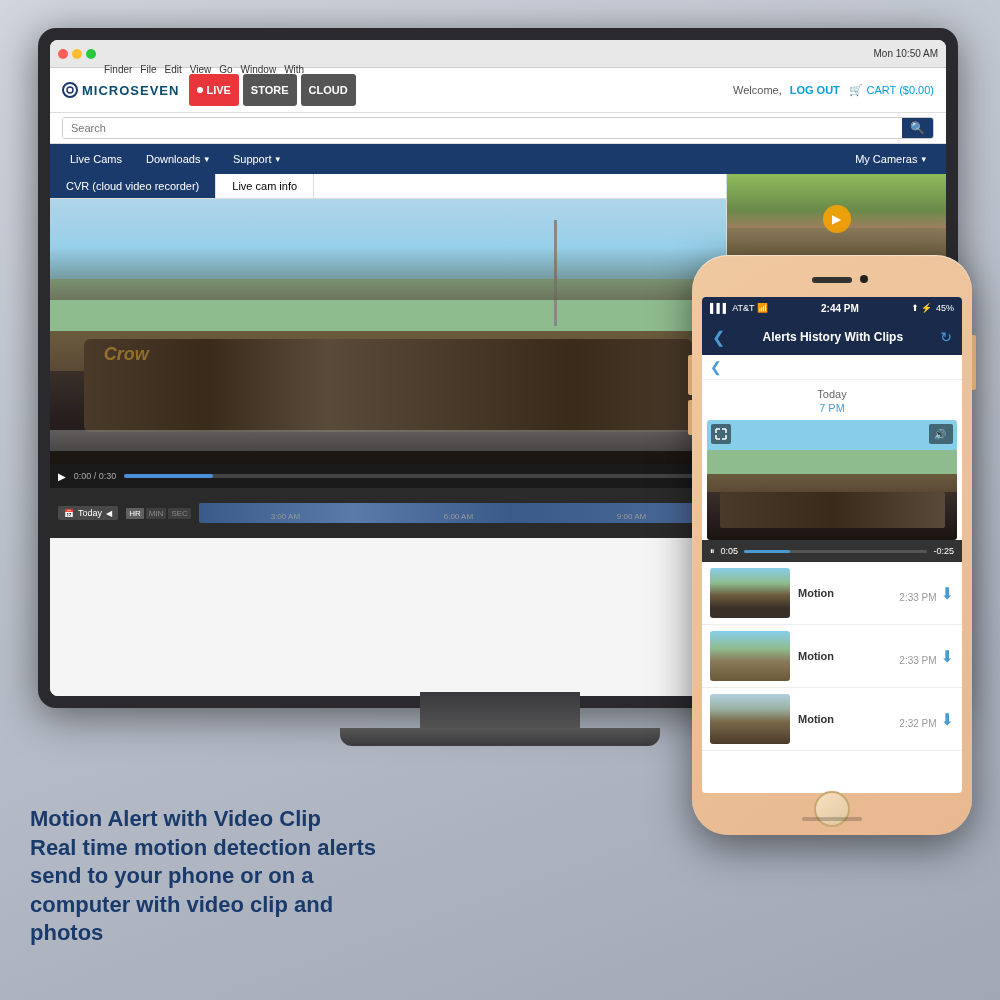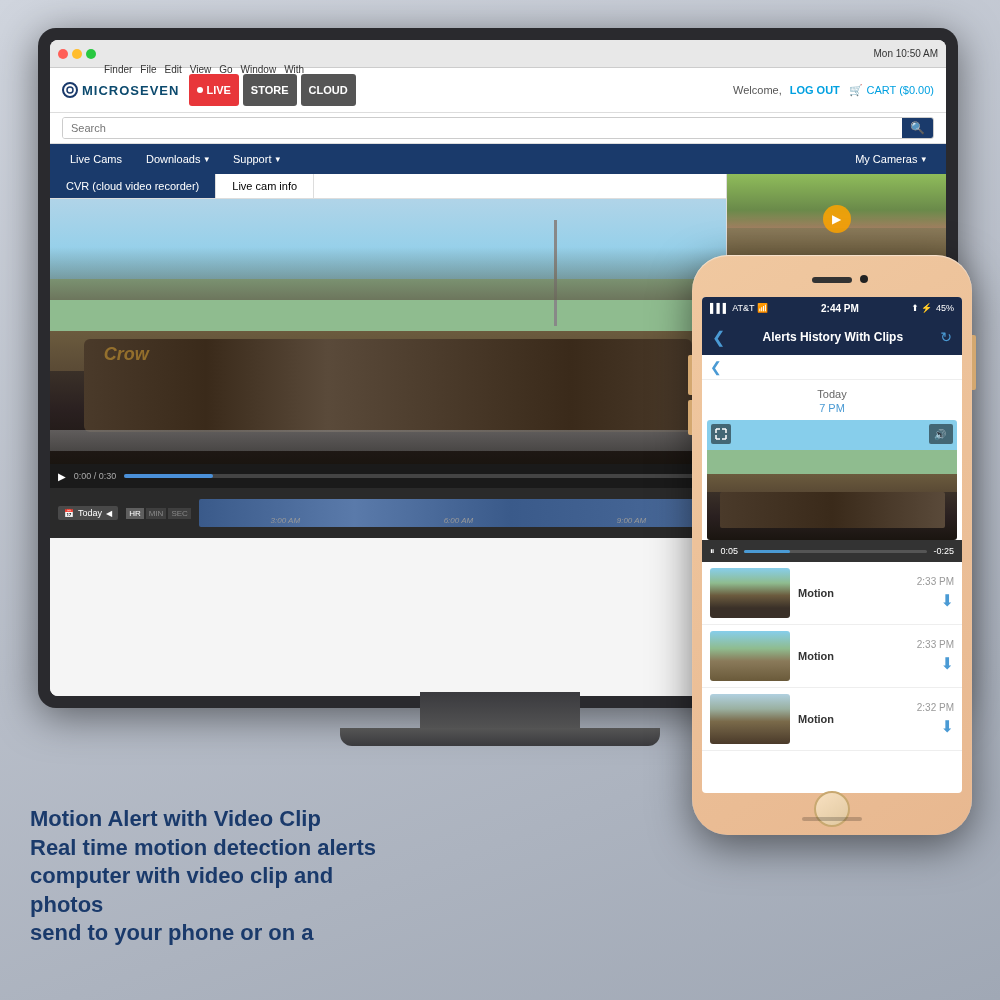--- a/index.html
+++ b/index.html
@@ -383,11 +383,10 @@
 
     .timeline-bar {
       width: 100%;
-      height: 28px;
+      height: 20px;
       background: linear-gradient(to right, #3a5a8a 0%, #5a7aaa 30%, #3a5a8a 60%, #4a6a9a 100%);
       border-radius: 2px;
       position: relative;
-      font-style: italic;
     }
 
     .timeline-times {

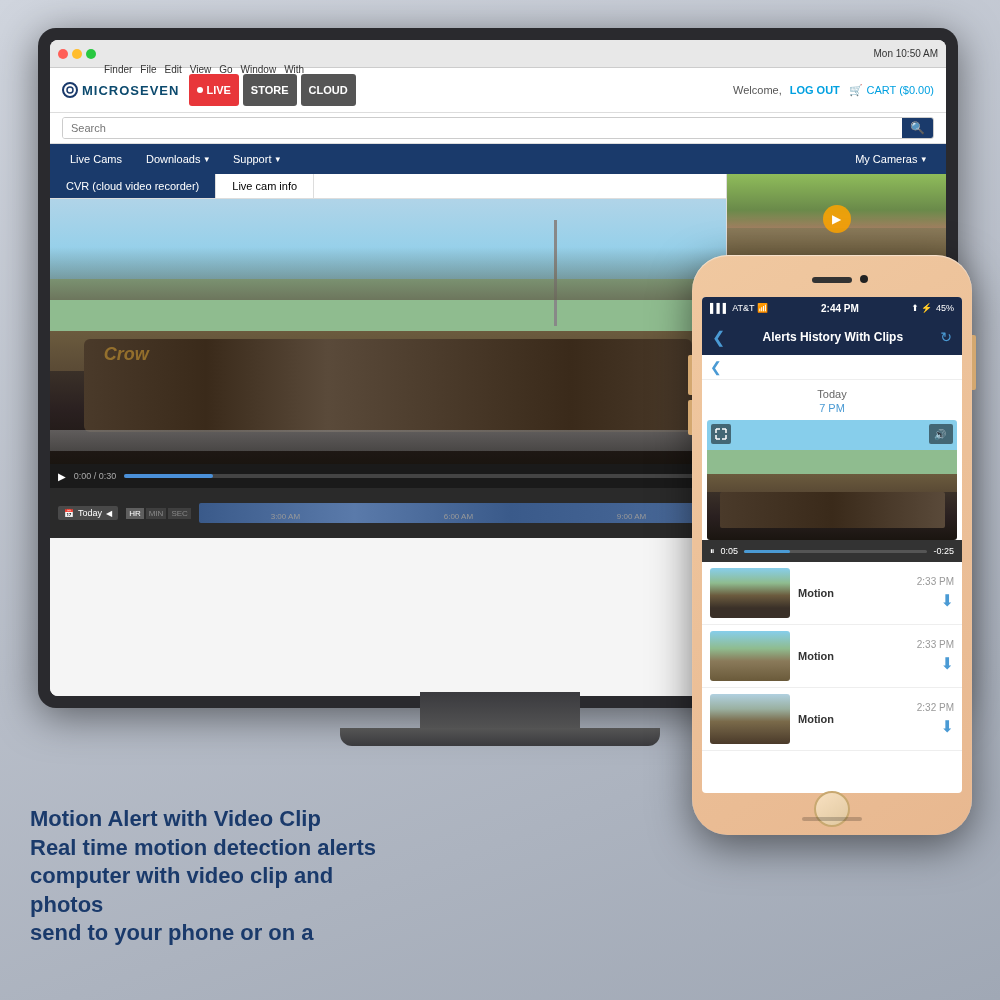--- a/index.html
+++ b/index.html
@@ -710,7 +710,7 @@
 
     .alert-time-wrap {
       display: flex;
-      flex-direction: column;
+      flex-direction: row;
       align-items: flex-end;
       gap: 4px;
     }

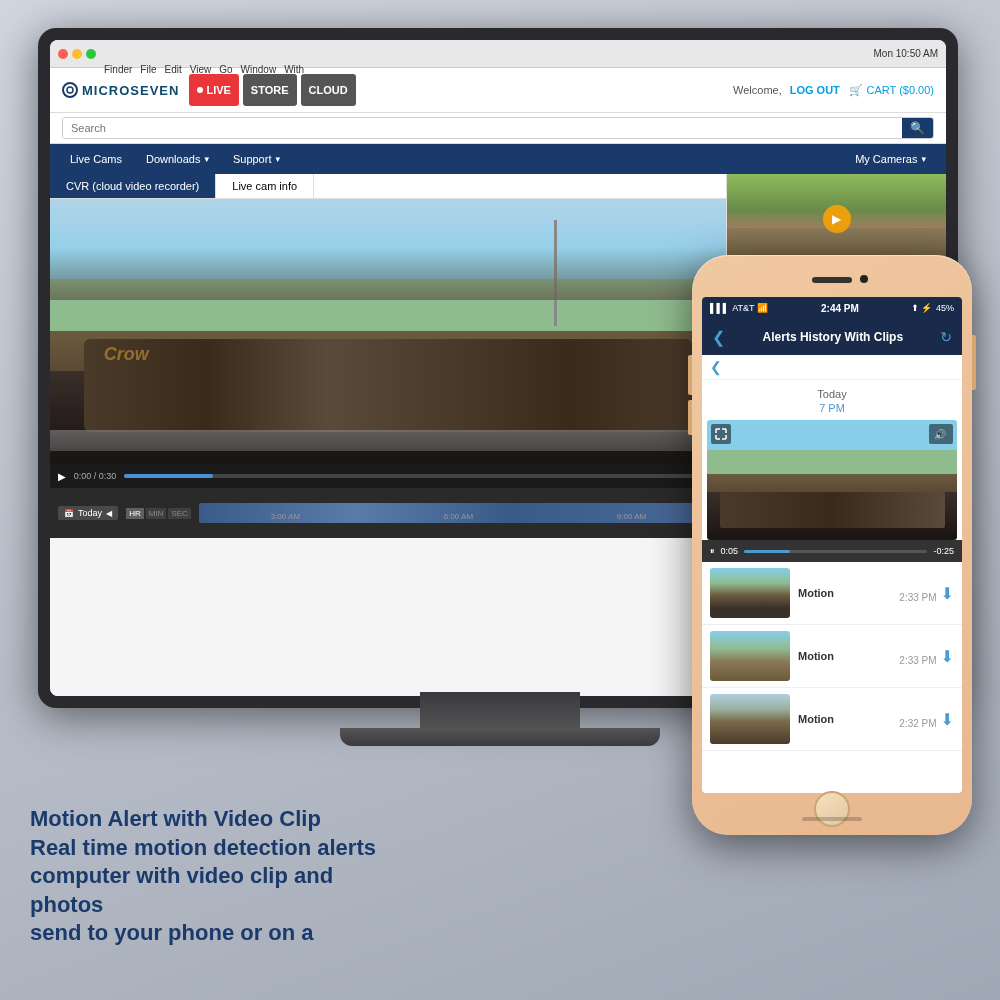--- a/index.html
+++ b/index.html
@@ -1074,8 +1074,8 @@
   <div class="bottom-text">
     <div class="bottom-text-line">Motion Alert with Video Clip</div>
     <div class="bottom-text-line">Real time motion detection alerts</div>
+    <div class="bottom-text-line">send to your phone or on a</div>
     <div class="bottom-text-line">computer with video clip and photos</div>
-    <div class="bottom-text-line">send to your phone or on a</div>
   </div>
 
 </div>

